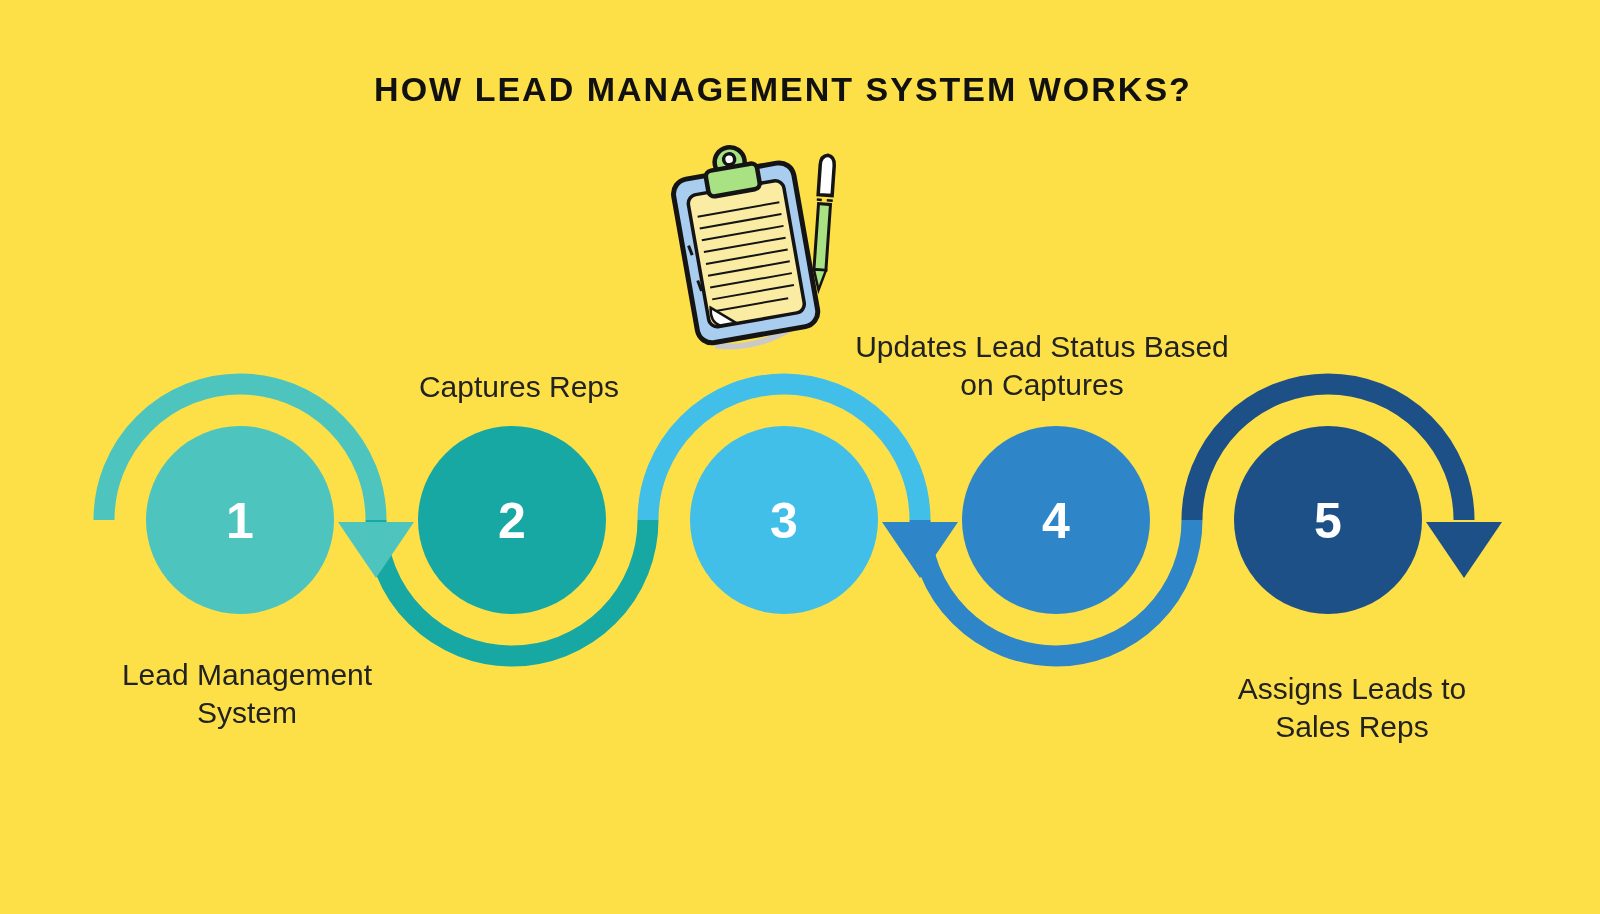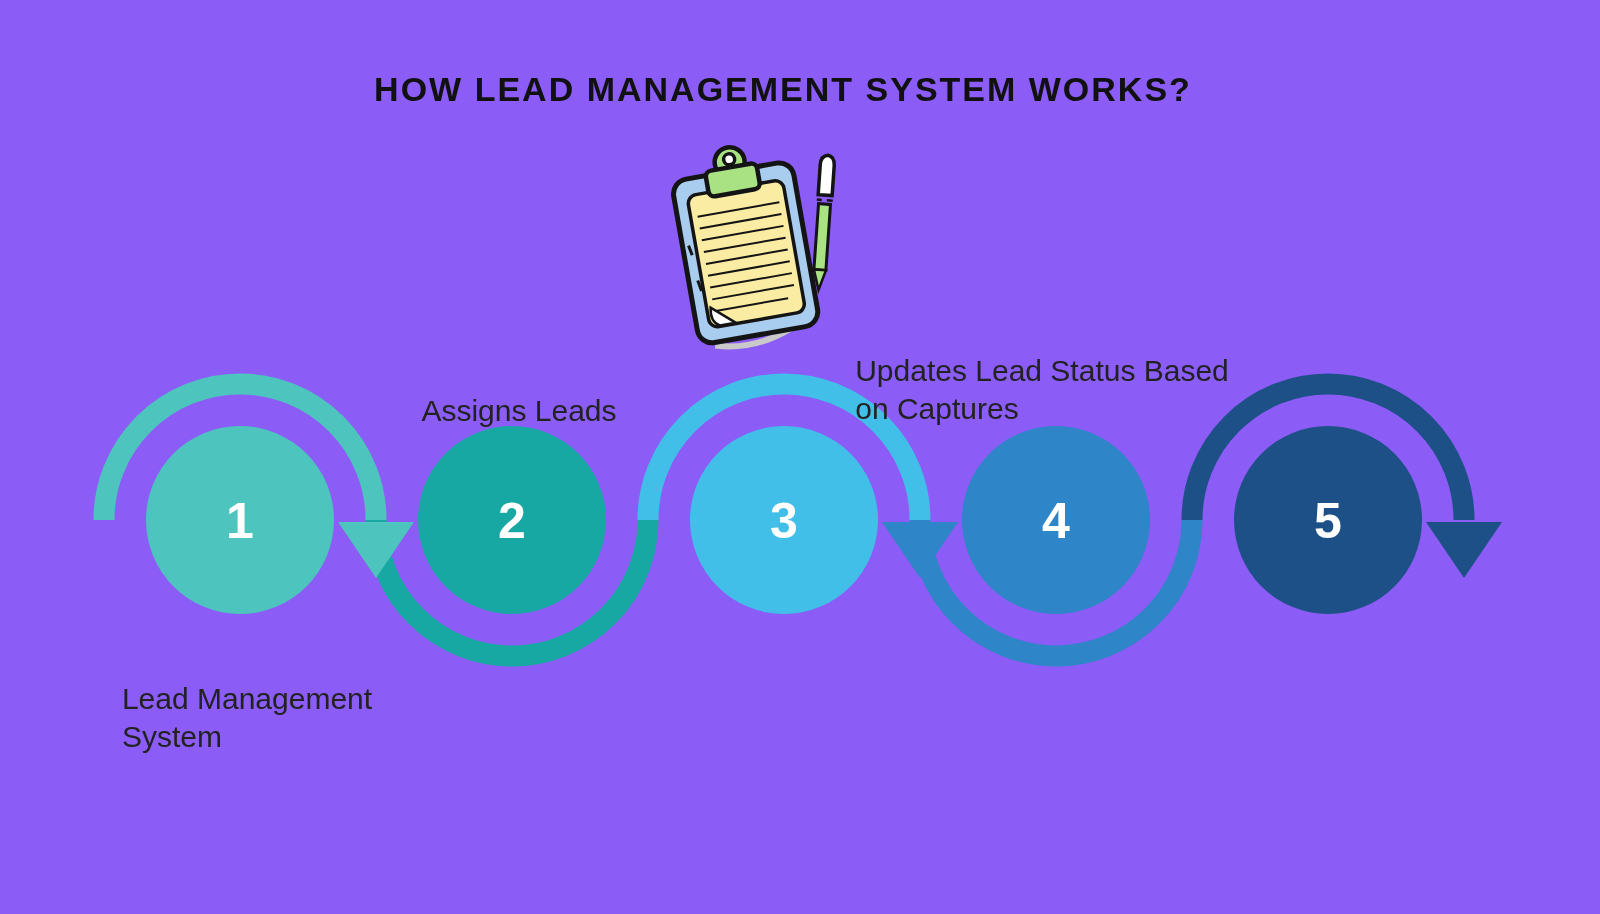--- a/index.html
+++ b/index.html
@@ -4,7 +4,7 @@
 <style>
   html,body{margin:0;padding:0;background:#ffffff;}
   #canvas{
-    position:relative;width:1600px;height:914px;background:#8b5cf6;overflow:hidden;
+    position:relative;width:1600px;height:914px;background:#fde047;overflow:hidden;
     font-family:"Liberation Sans",sans-serif;
   }
   .title{

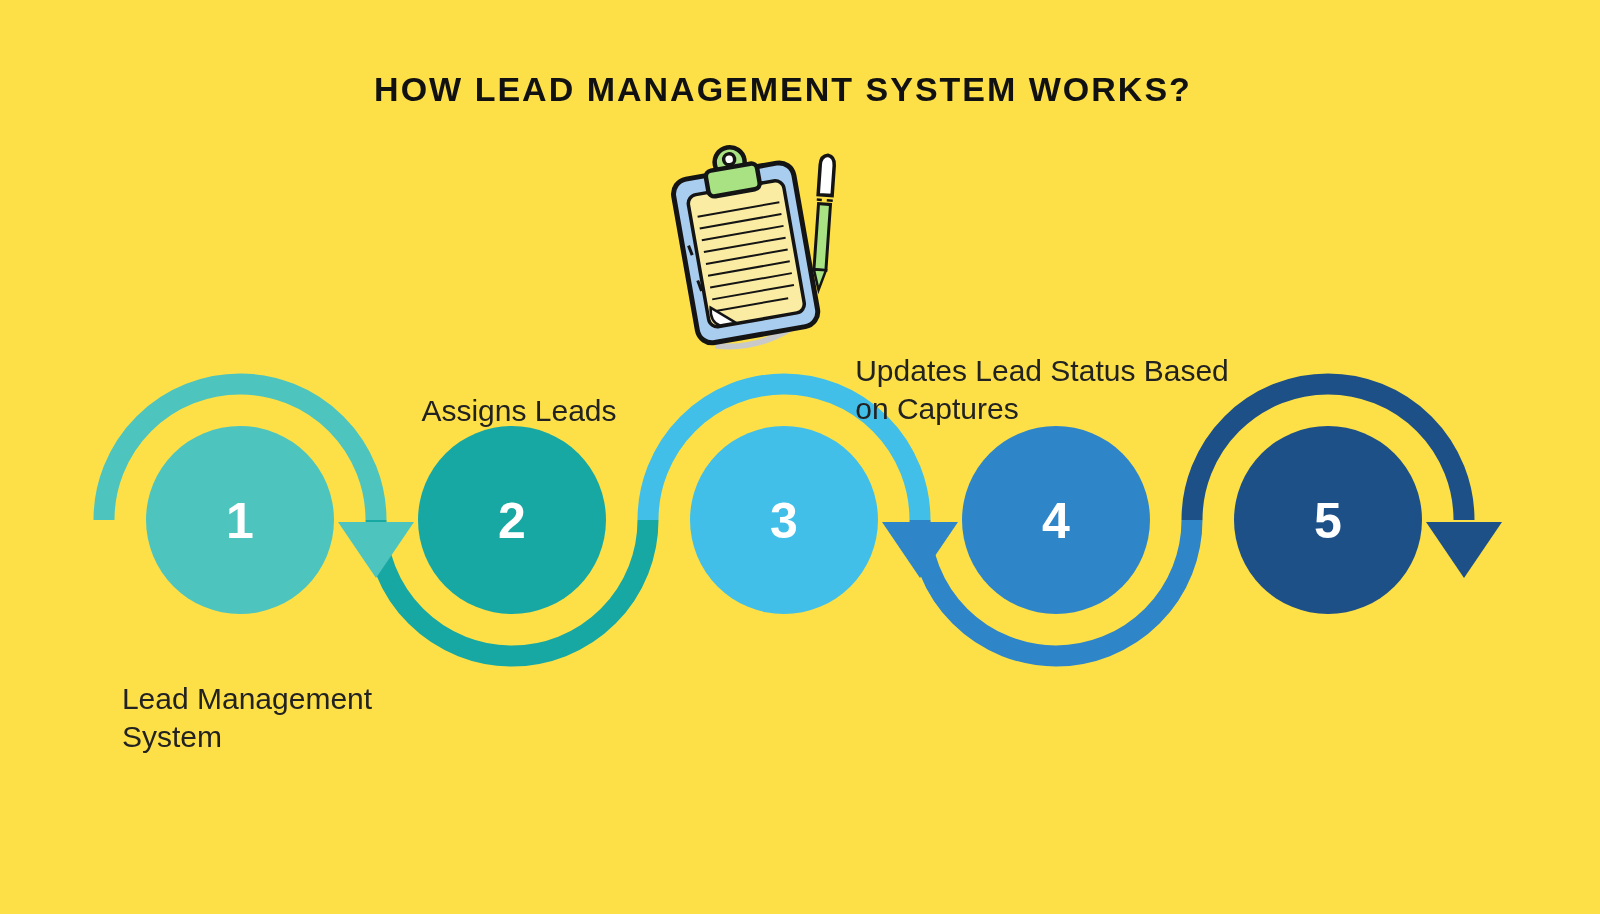--- a/index.html
+++ b/index.html
@@ -14,8 +14,8 @@
   .diagram-svg{position:absolute;left:0;top:0;}
   .icon-svg{position:absolute;left:650px;top:140px;}
   .step-label{
-    position:absolute;text-align:left;color:#222222;font-size:30px;line-height:38px;
-    transform:translateX(-50%);white-space:nowrap;margin-top:24px;
+    position:absolute;text-align:center;color:#222222;font-size:30px;line-height:38px;
+    transform:translateX(-50%);white-space:nowrap;
   }
   .num{
     font-family:"Liberation Sans",sans-serif;font-weight:bold;font-size:50px;fill:#ffffff;

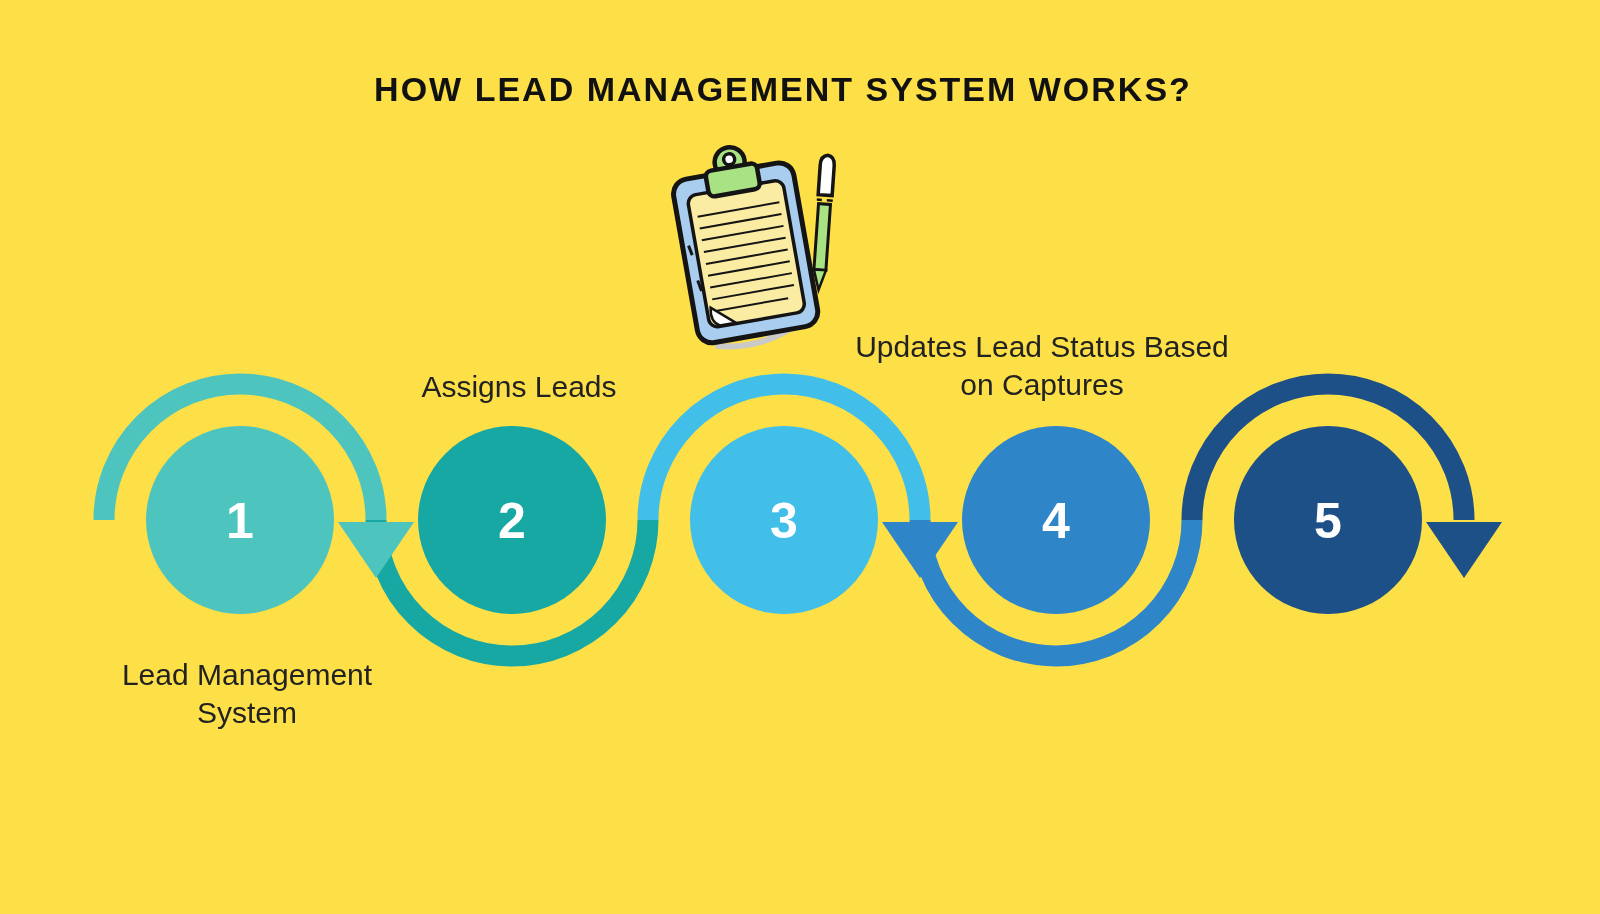--- a/index.html
+++ b/index.html
@@ -97,7 +97,7 @@
   </svg>
 
   <div class="step-label" style="left:519px;top:368px;">
-    <div>Assigns Leads</div>
+    <div>Captures Reps</div>
   </div>
 
   <div class="step-label" style="left:1042px;top:328px;">

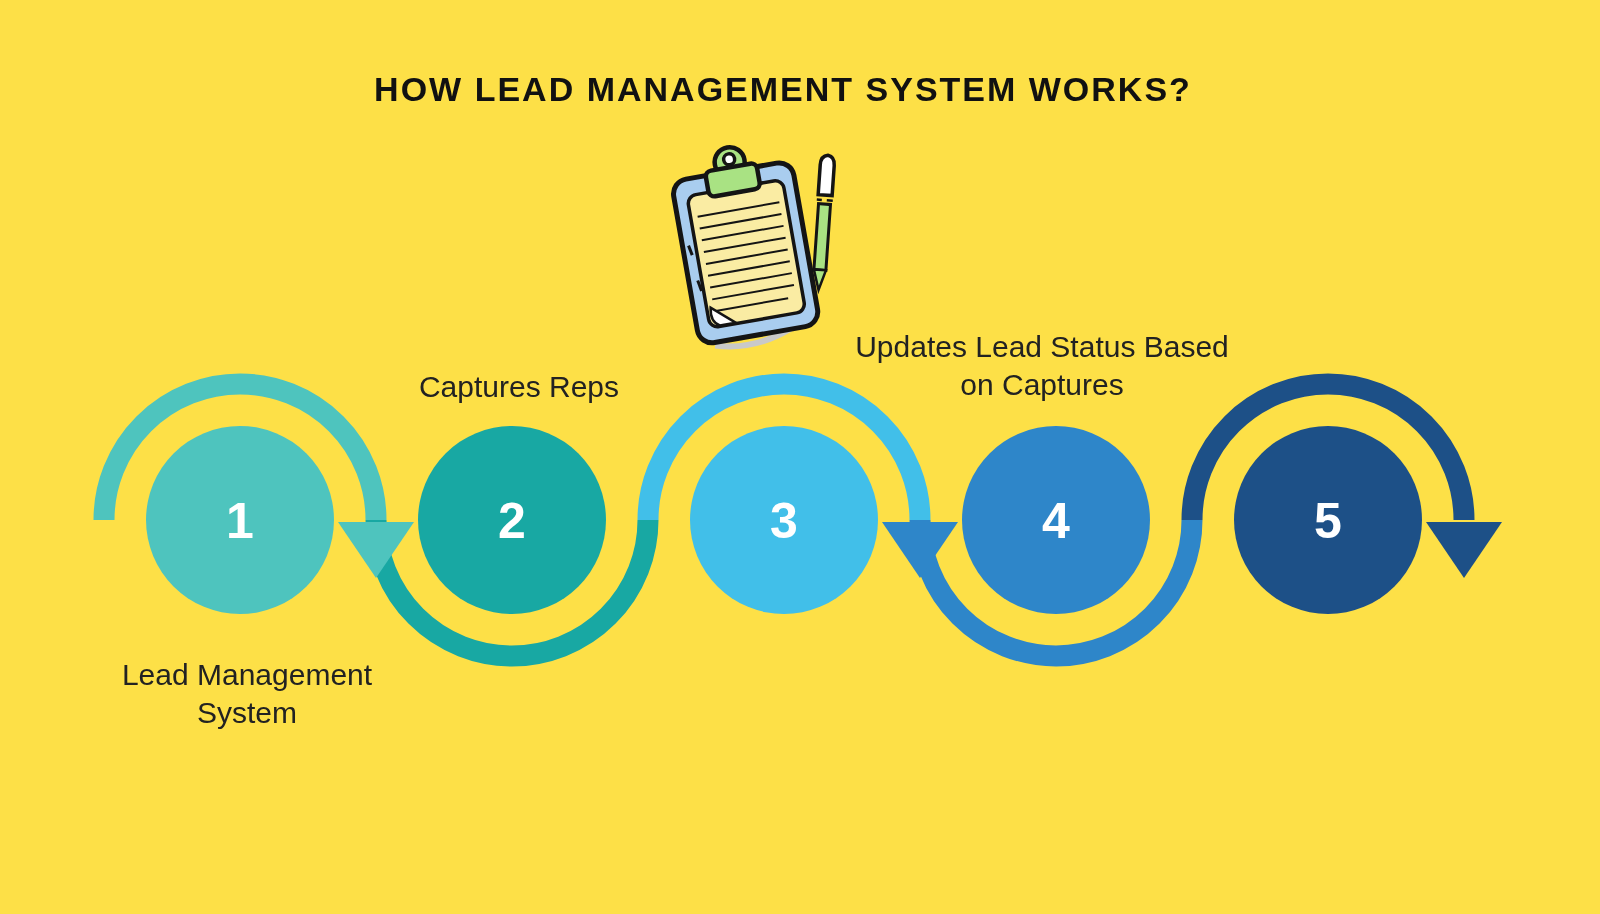--- a/index.html
+++ b/index.html
@@ -111,6 +111,10 @@
   </div>
 
 
+  <div class="step-label" style="left:1352px;top:670px;">
+    <div>Assigns Leads to</div>
+    <div>Sales Reps</div>
+  </div>
 
 </div>
 

